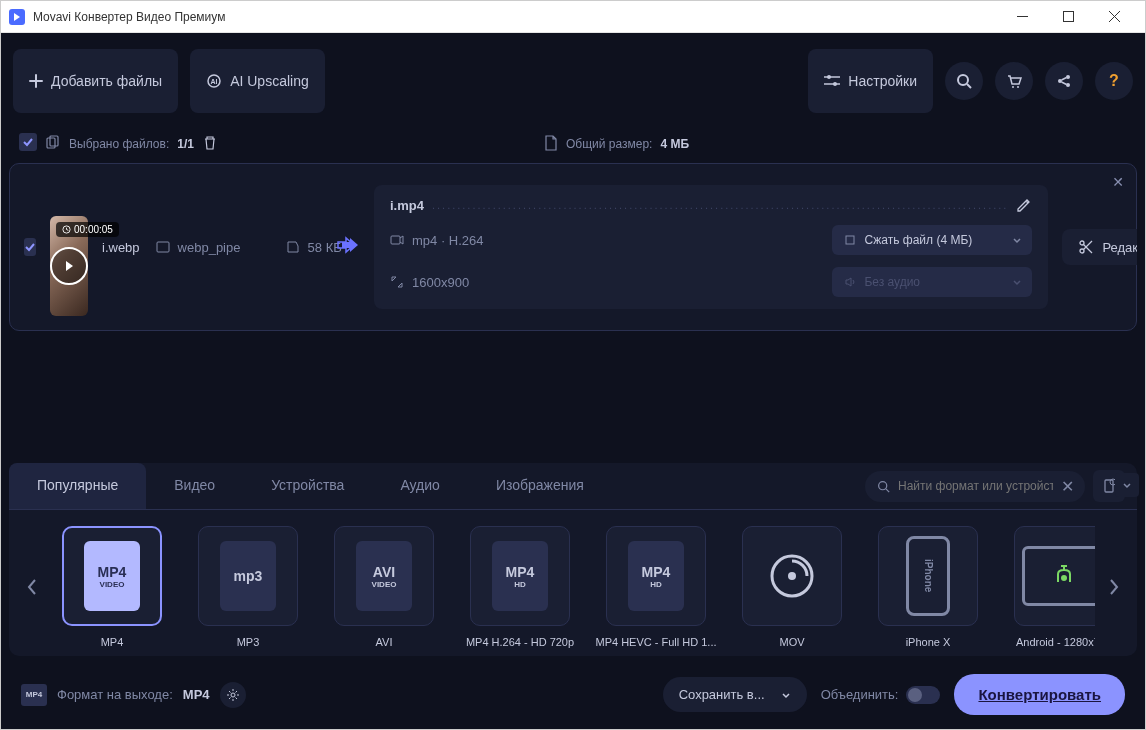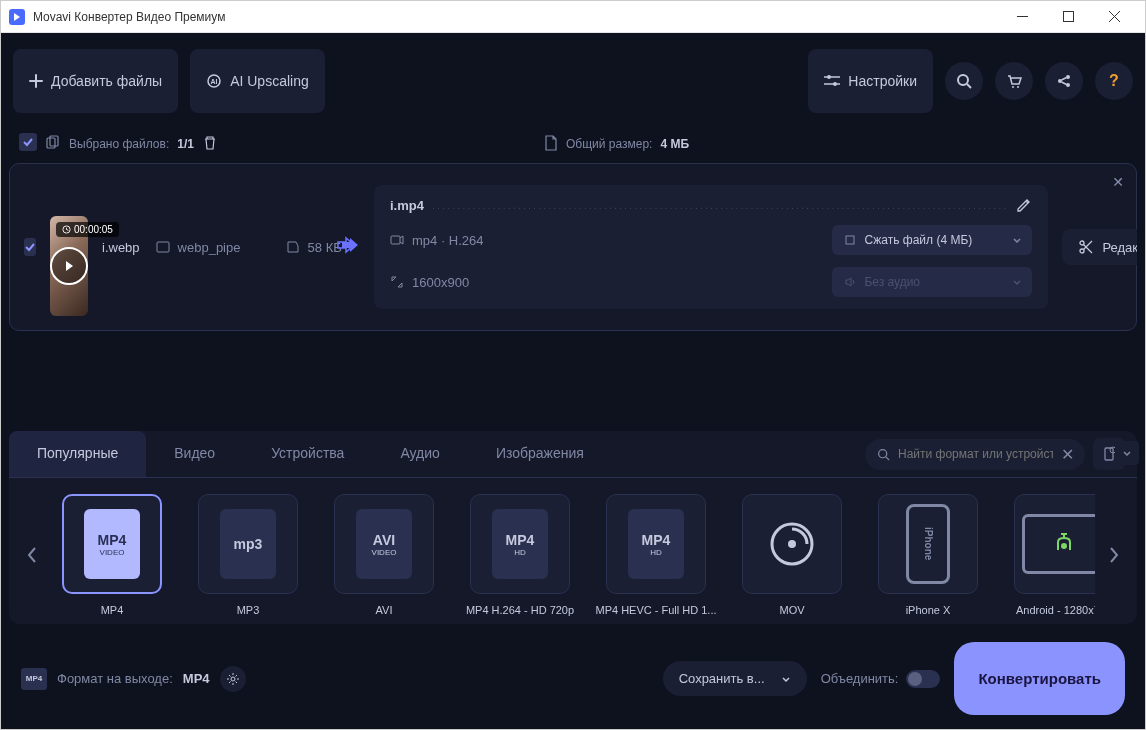--- a/index.html
+++ b/index.html
@@ -71,7 +71,7 @@
 .format-box .fdoc { width: 56px; height: 70px; border-radius: 6px; display:flex; flex-direction:column; align-items:center; justify-content:center; position:relative; font-weight:bold; font-size:14px; }
 .format-box .fdoc.light { background: #b3b9ff; color: #2a2f55; }
 .format-box .fdoc.dark { background: #2a3050; color: #c5c9dd; }
-.format-box .fdoc .sub { font-size: 8px; font-weight: normal; }
+.format-box .fdoc .sub { font-size: 8px; font-weight: bold; }
 .format-box .phone { width: 44px; height: 80px; border: 3px solid #8088a5; border-radius: 8px; display:flex; align-items:center; justify-content:center; }
 .format-box .tablet { width: 84px; height: 60px; border: 3px solid #8088a5; border-radius: 6px; display:flex; align-items:center; justify-content:center; }
 .format-label { font-size: 11px; color: #c5c9dd; text-align: center; white-space: nowrap; overflow: hidden; text-overflow: ellipsis; width: 122px; }

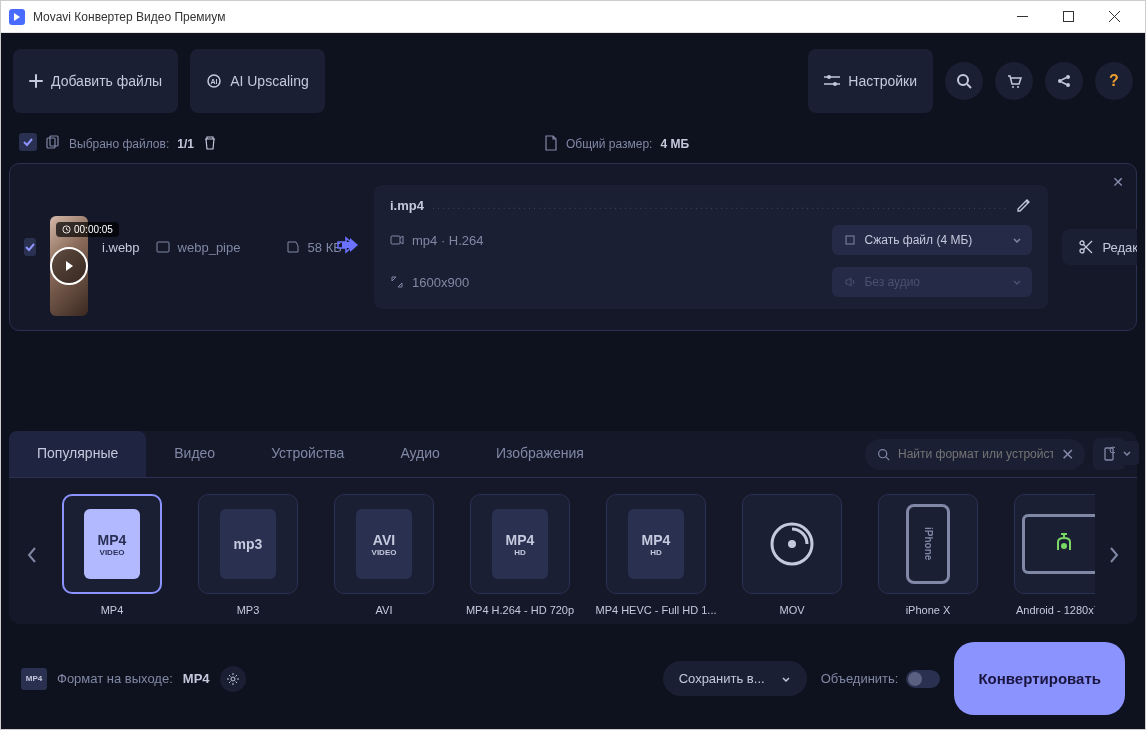--- a/index.html
+++ b/index.html
@@ -85,7 +85,7 @@
 .merge-toggle { display:flex; align-items:center; gap:8px; font-size:13px; color:#8088a5; }
 .toggle { width: 34px; height: 18px; background: #2a3050; border-radius: 10px; position: relative; cursor:pointer; }
 .toggle::after { content:''; position:absolute; width:14px; height:14px; background:#5a6080; border-radius:50%; top:2px; left:2px; }
-.convert-btn { background: #8b93ff; color: #1a1540; border: none; border-radius: 20px; padding: 28px 24px; font-size: 15px; font-weight: 700; cursor: pointer; }
+.convert-btn { background: #8b93ff; color: #1a1540; border: none; border-radius: 20px; padding: 12px 24px; font-size: 15px; font-weight: 700; cursor: pointer; text-decoration: underline; }
 
 svg { flex-shrink: 0; }
 </style>

